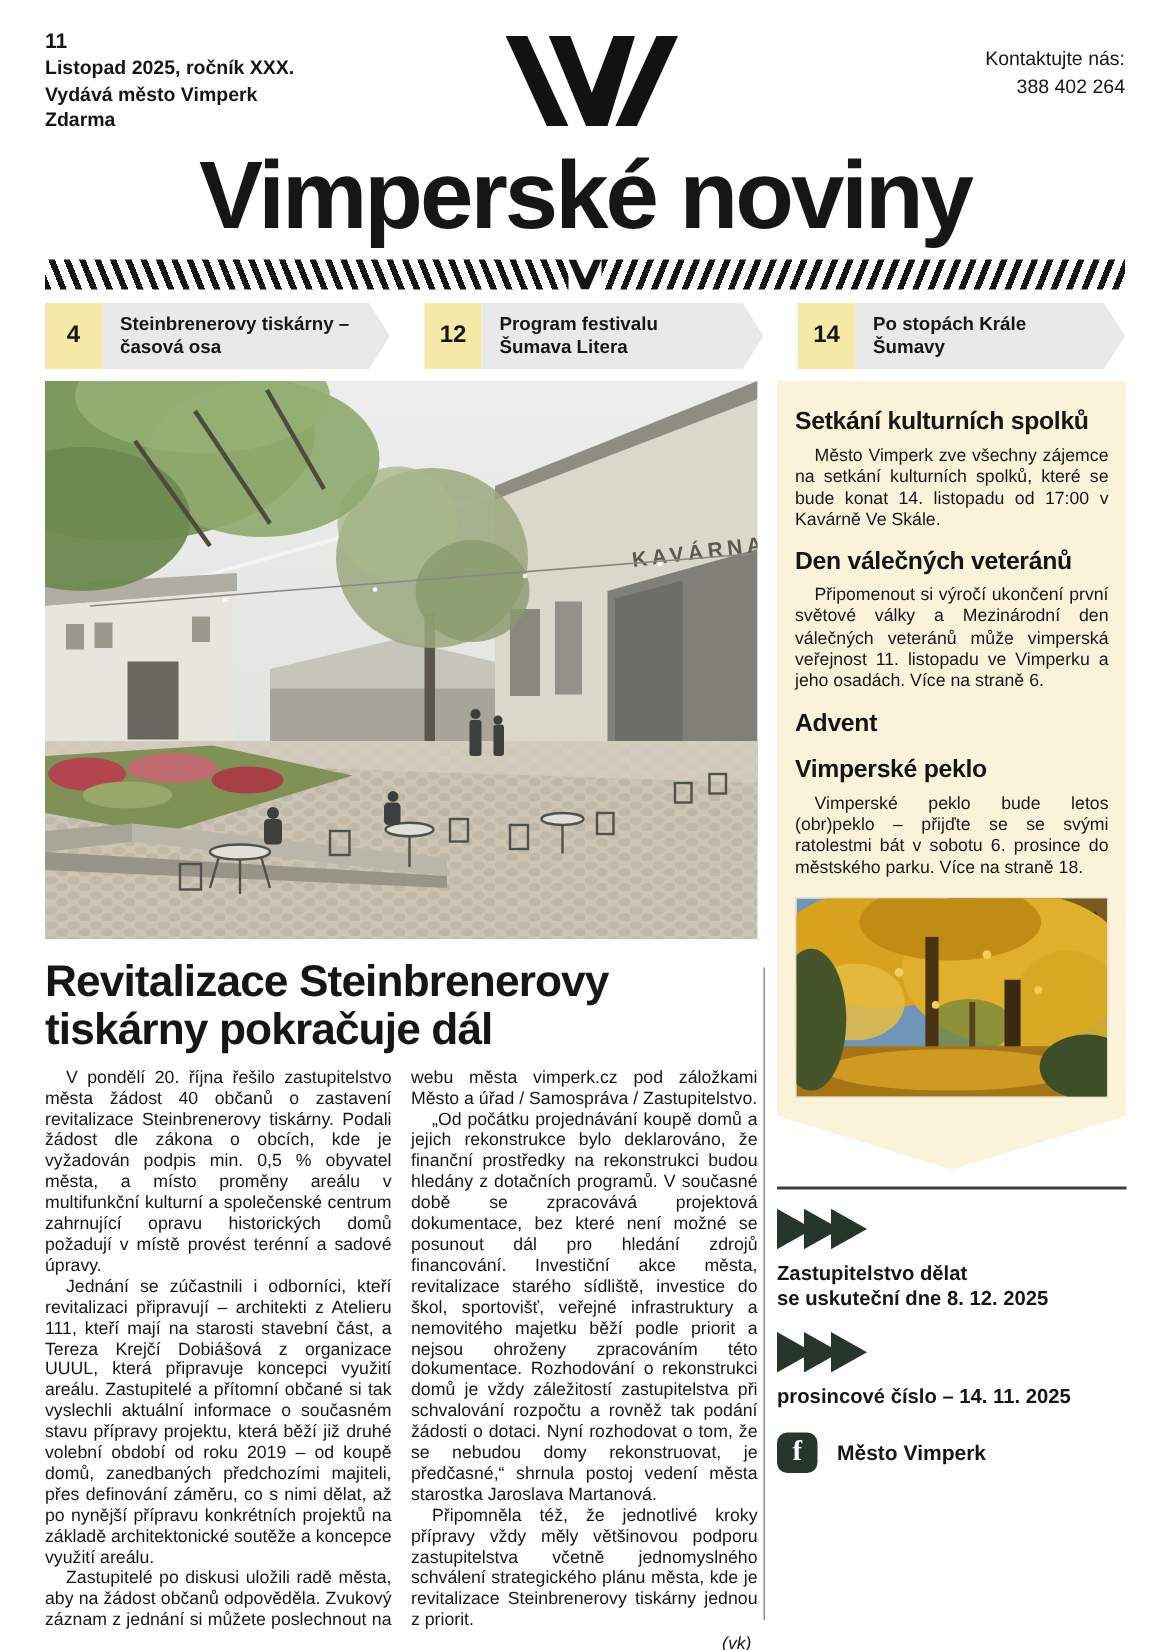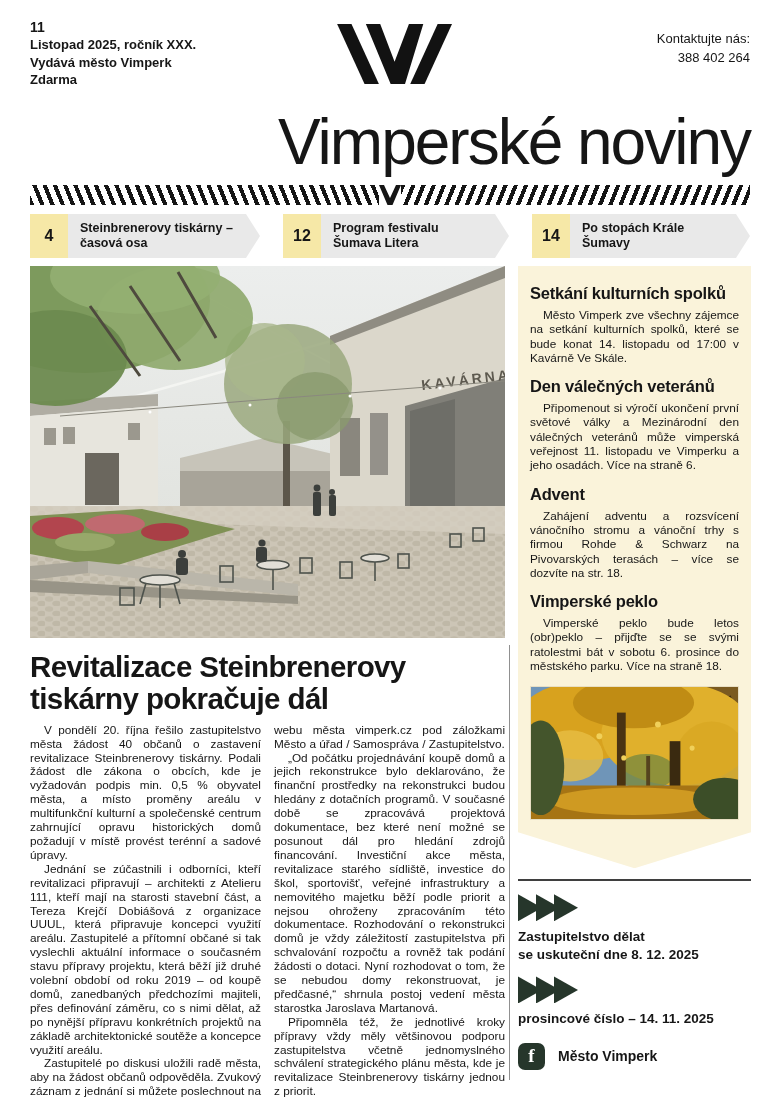--- a/index.html
+++ b/index.html
@@ -19,8 +19,8 @@
   .logo-wrap svg { width:100%; height:100%; display:block; }
   .contact-block { text-align:right; font-size:13px; line-height:1.45; padding-top:16px; }
   .masthead-title {
-    font-size:64px; font-weight:normal; text-align:right; line-height:1;
-    letter-spacing:-2px; margin:16px 0 0 0;
+    font-size:64px; font-weight:bold; text-align:center; line-height:1;
+    letter-spacing:-2px; margin:4px 0 0 0;
   }
 
   

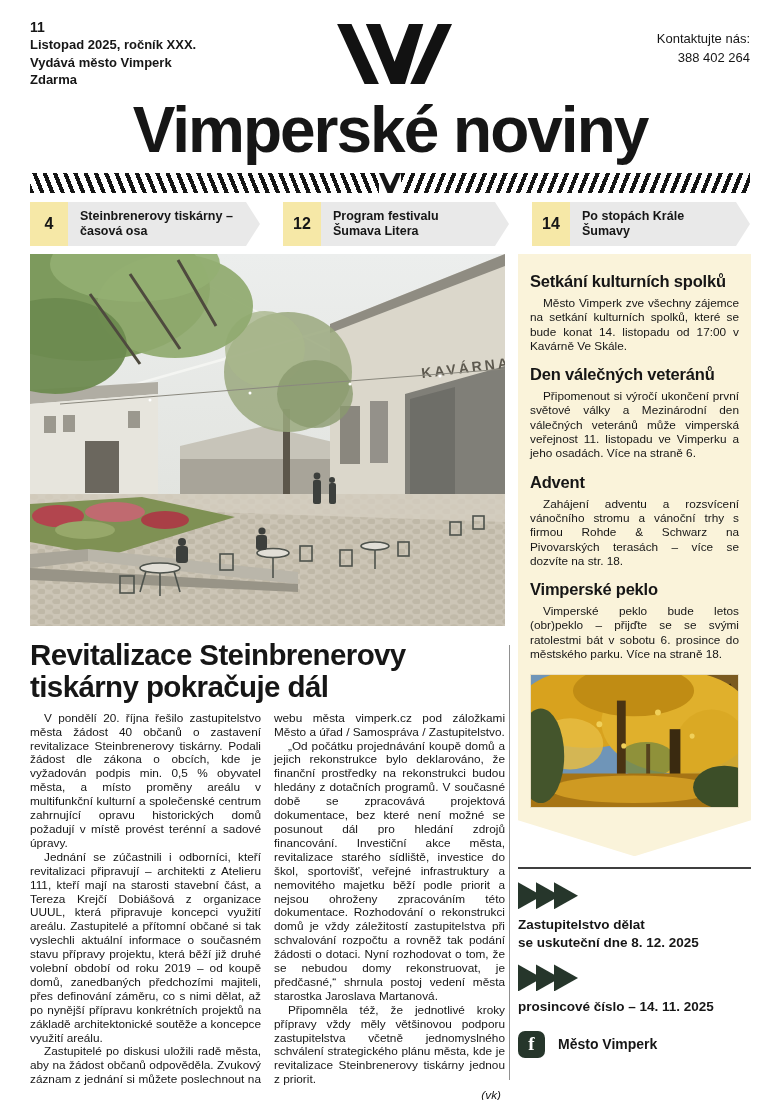--- a/index.html
+++ b/index.html
@@ -251,7 +251,6 @@
         <p class="sb-text">Připomenout si výročí ukončení první světové války a Mezinárodní den válečných veteránů může vimperská veřejnost 11. listopadu ve Vimperku a jeho osadách. Více na straně 6.</p>
 
         <h3 class="sb-title">Advent</h3>
-        <p class="sb-text">Zahájení adventu a rozsvícení vánočního stromu a vánoční trhy s firmou Rohde &amp; Schwarz na Pivovarských terasách – více se dozvíte na str. 18.</p>
 
         <h3 class="sb-title">Vimperské peklo</h3>
         <p class="sb-text">Vimperské peklo bude letos (obr)peklo – přijďte se se svými ratolestmi bát v sobotu 6. prosince do městského parku. Více na straně 18.</p>

